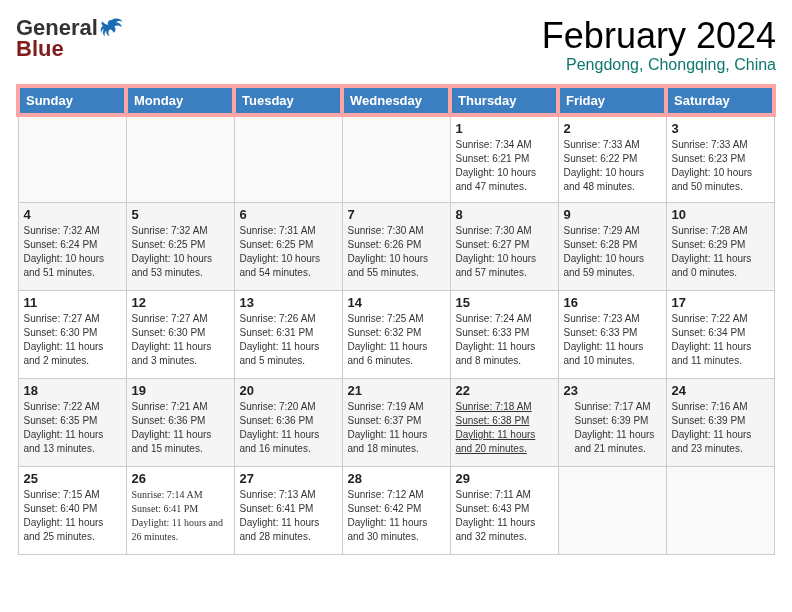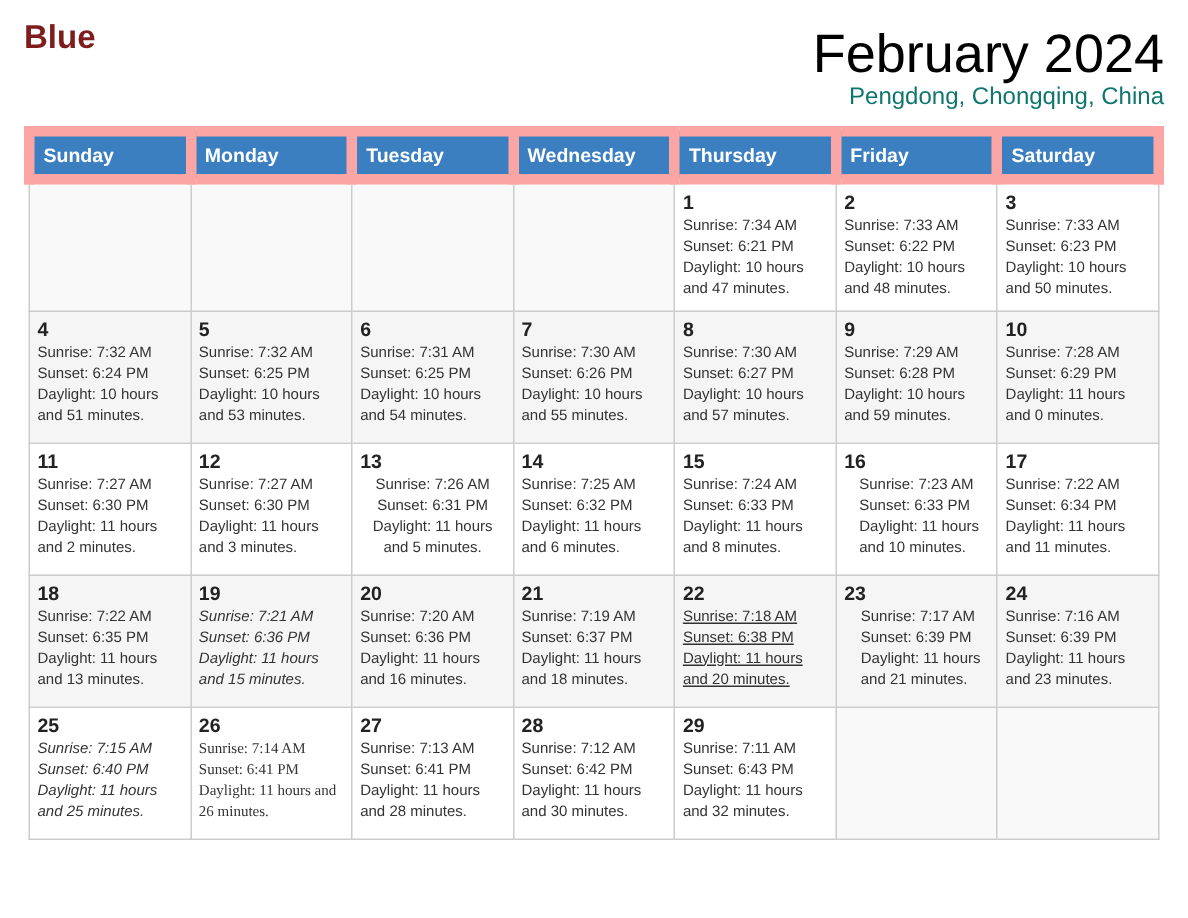--- a/index.html
+++ b/index.html
@@ -95,6 +95,12 @@
 
 <div class="header">
   <div class="logo">
+    <div class="logo-text">
+      <span class="logo-general">General</span>
+      <svg class="logo-bird" viewBox="0 0 30 28" xmlns="http://www.w3.org/2000/svg">
+        <path d="M15 4 C18 1, 26 2, 28 6 C26 5, 22 5, 20 7 C24 7, 27 9, 27 13 C25 11, 21 10, 18 12 C20 14, 20 18, 17 20 C16 17, 14 15, 12 16 C10 18, 10 22, 12 24 C9 23, 7 20, 8 17 C6 19, 5 22, 6 25 C3 22, 3 18, 5 15 C3 16, 1 18, 2 21 C0 18, 1 13, 4 11 C2 11, 1 8, 3 6 C5 8, 7 10, 10 10 C9 8, 10 5, 13 4 Z" fill="#1a6db5"></path>
+      </svg>
+    </div>
     <span class="logo-blue" style="font-size:22px;font-weight:bold;color:#7f1d1d;margin-top:-4px;">Blue</span>
   </div>
   <div class="title-block">

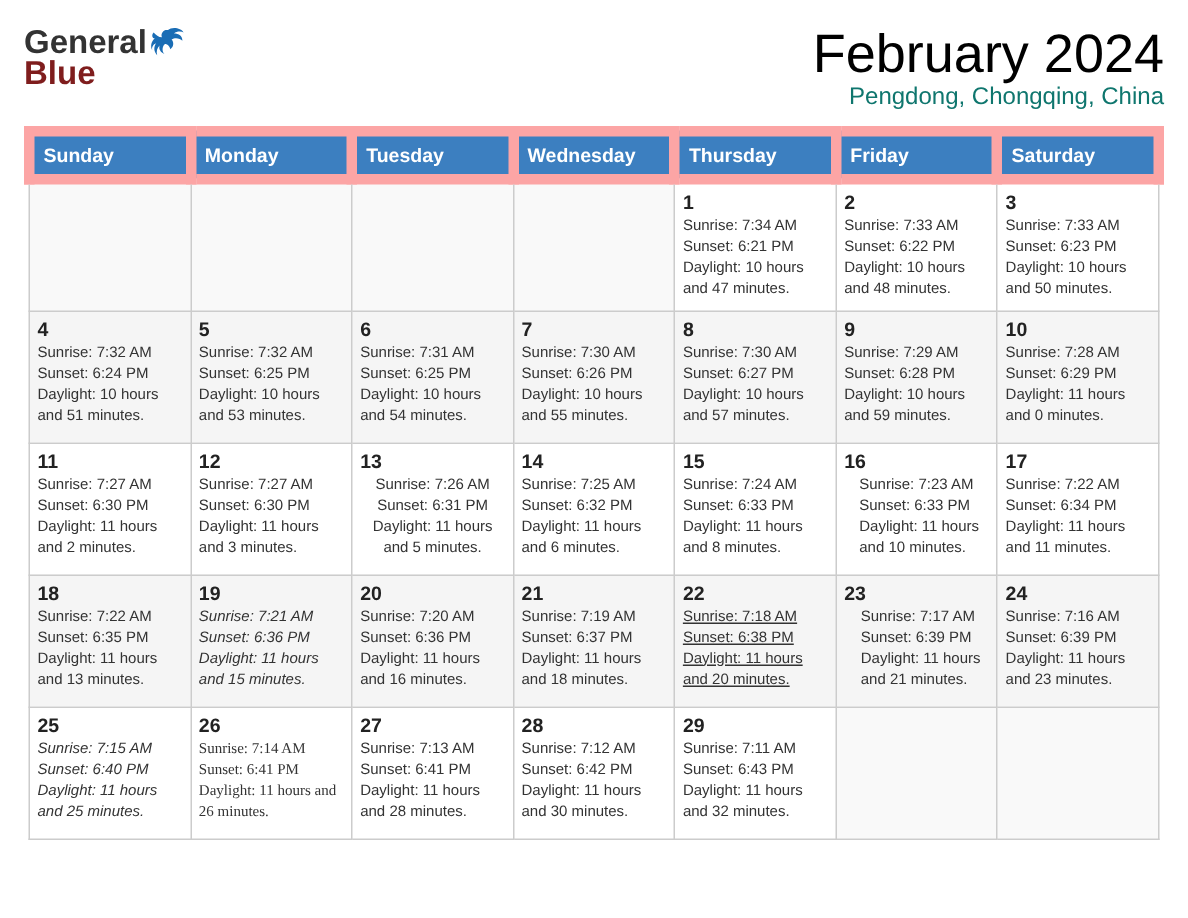--- a/index.html
+++ b/index.html
@@ -60,7 +60,7 @@
       padding: 5px 6px;
       font-size: 13px;
       font-weight: bold;
-      border: 7px solid #fca5a5;
+      border: 4px solid #fca5a5;
     }
     tbody tr td {
       border: 1px solid #ccc;

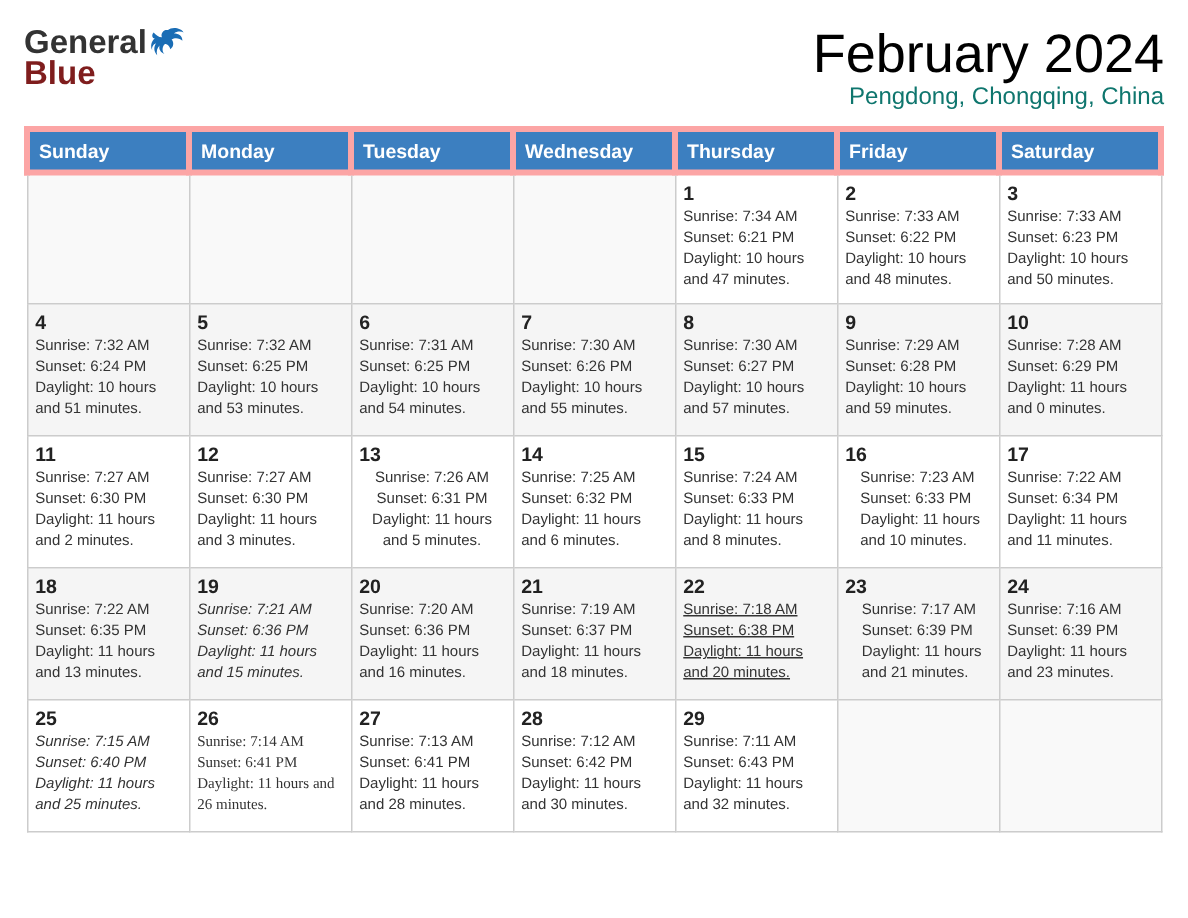--- a/index.html
+++ b/index.html
@@ -205,7 +205,7 @@
         </td>
         <td>
           <span class="day-number">13</span>
-          <div class="day-info" style="white-space: pre-line; text-align: center;">Sunrise: 7:26 AM
+          <div class="day-info" style="white-space: pre-line;">Sunrise: 7:26 AM
 Sunset: 6:31 PM
 Daylight: 11 hours and 5 minutes.</div>
         </td>

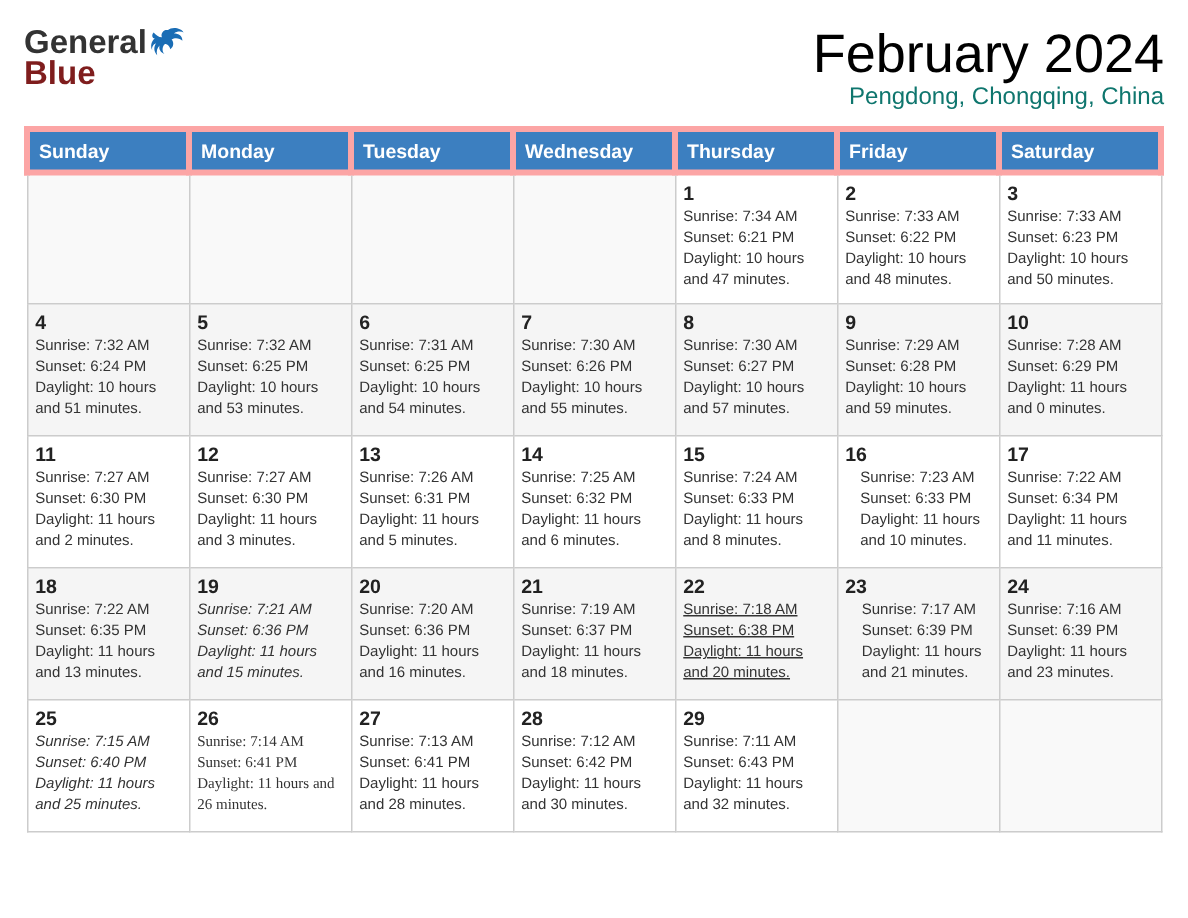--- a/index.html
+++ b/index.html
@@ -223,7 +223,7 @@
         </td>
         <td>
           <span class="day-number">16</span>
-          <div class="day-info" style="white-space: pre-line; margin-left: 10px;">Sunrise: 7:23 AM
+          <div class="day-info" style="white-space: pre-line;">Sunrise: 7:23 AM
 Sunset: 6:33 PM
 Daylight: 11 hours and 10 minutes.</div>
         </td>

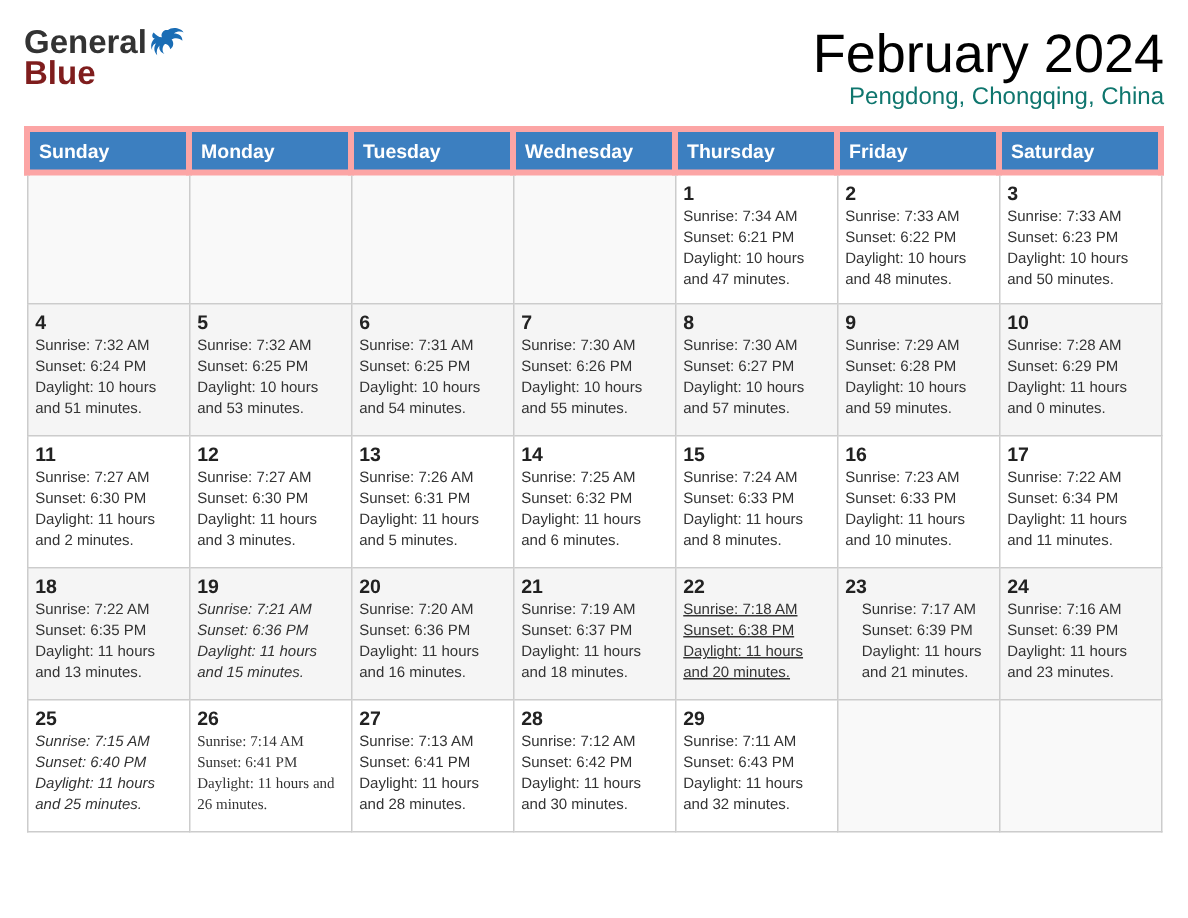--- a/index.html
+++ b/index.html
@@ -243,7 +243,7 @@
         </td>
         <td>
           <span class="day-number">19</span>
-          <div class="day-info" style="white-space: pre-line; font-style: italic;">Sunrise: 7:21 AM
+          <div class="day-info" style="white-space: pre-line;">Sunrise: 7:21 AM
 Sunset: 6:36 PM
 Daylight: 11 hours and 15 minutes.</div>
         </td>

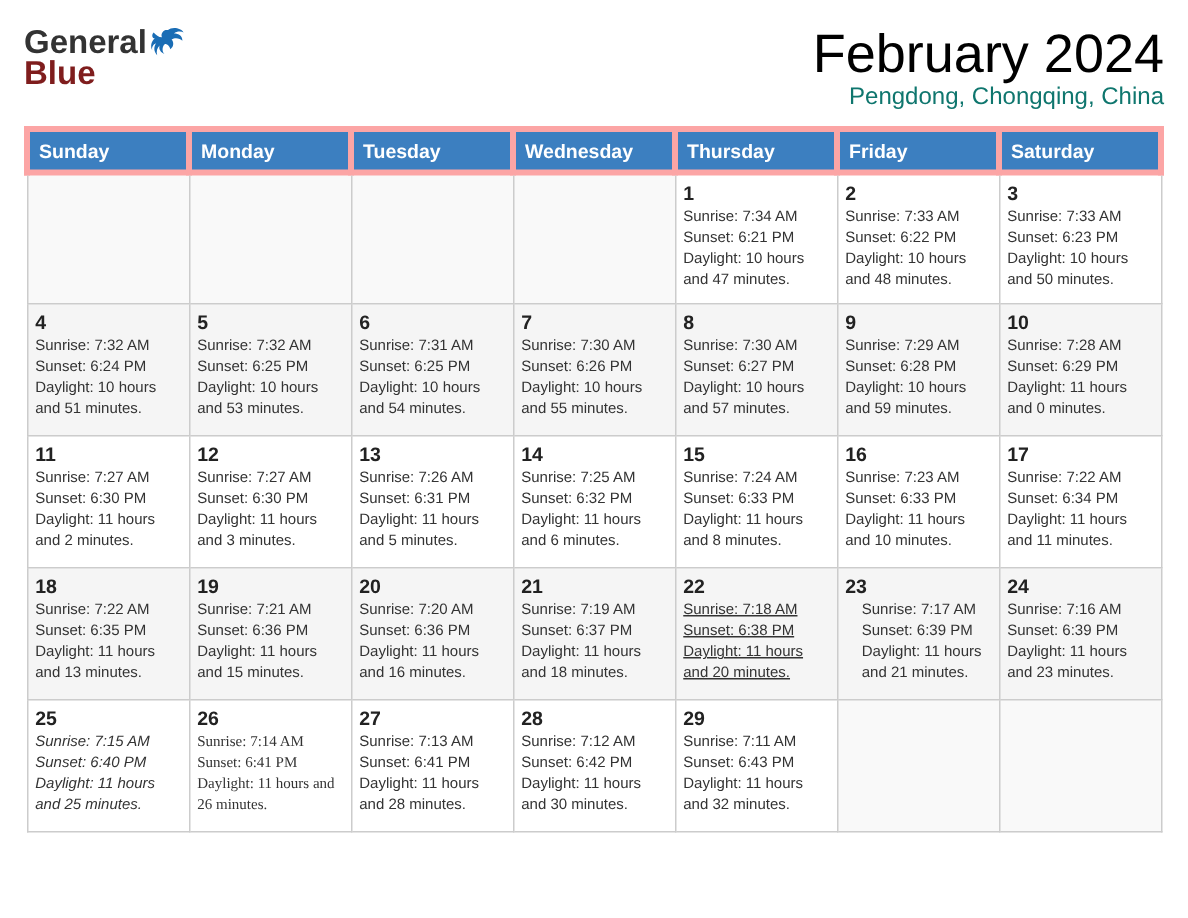--- a/index.html
+++ b/index.html
@@ -281,7 +281,7 @@
       <tr>
         <td>
           <span class="day-number">25</span>
-          <div class="day-info" style="white-space: pre-line; font-style: italic;">Sunrise: 7:15 AM
+          <div class="day-info" style="white-space: pre-line;">Sunrise: 7:15 AM
 Sunset: 6:40 PM
 Daylight: 11 hours and 25 minutes.</div>
         </td>

